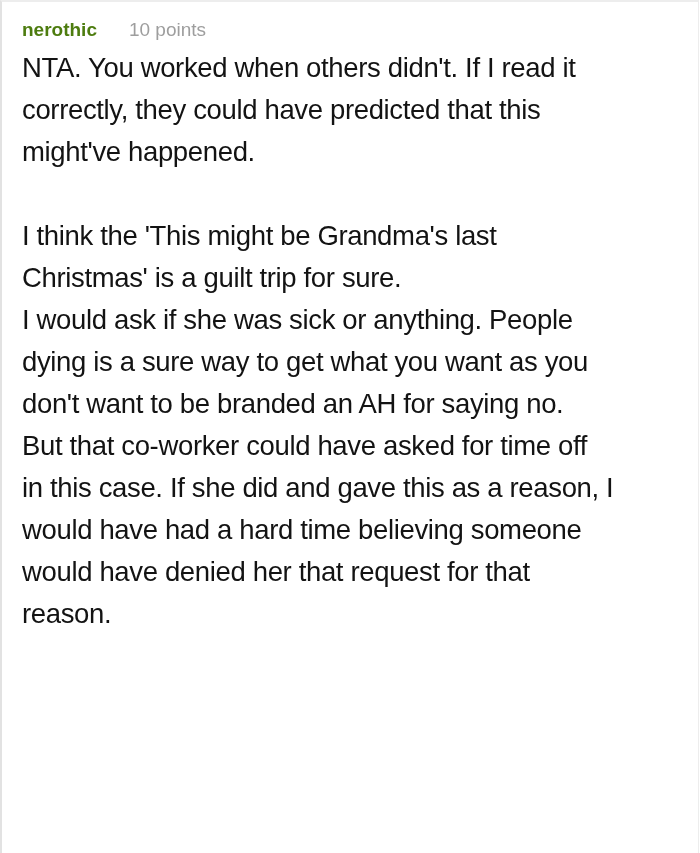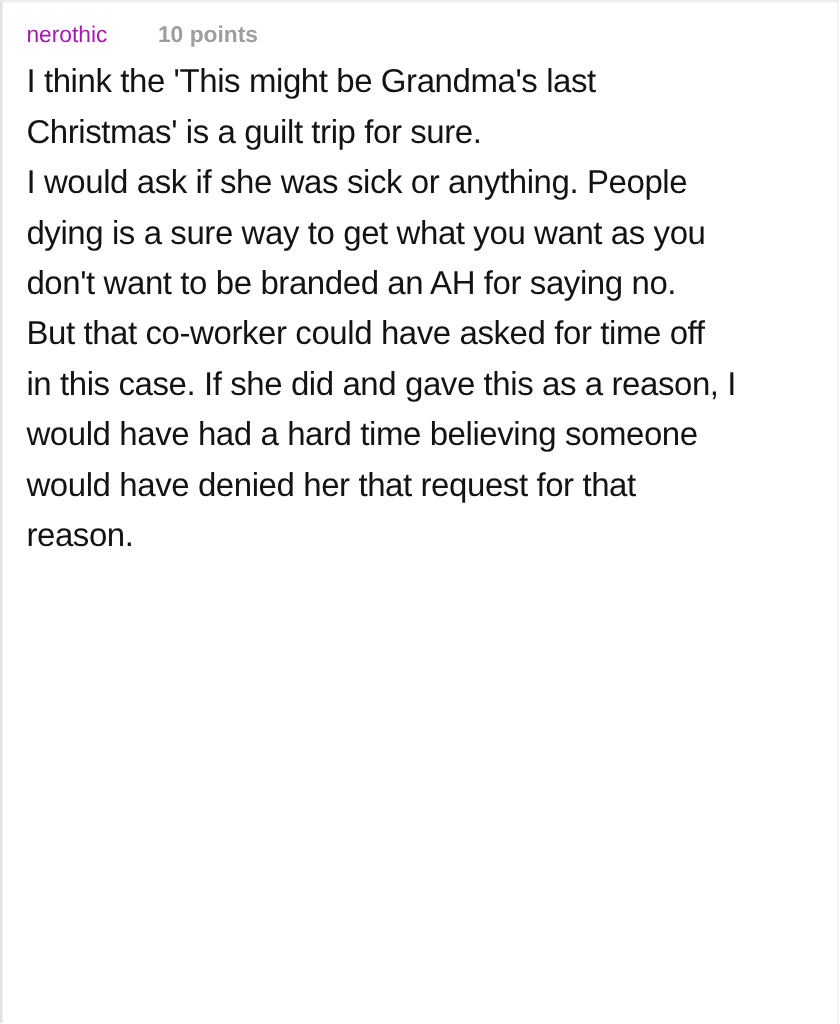--- a/index.html
+++ b/index.html
@@ -34,9 +34,9 @@
     margin: 0 0 4px 0;
   }
   .comment-author {
-    color: #a21caf;
-    font-weight: 400;
-    margin-right: 42px;
+    color: #4d7c0f;
+    font-weight: 700;
+    margin-right: 32px;
     text-decoration: none;
     cursor: pointer;
   }

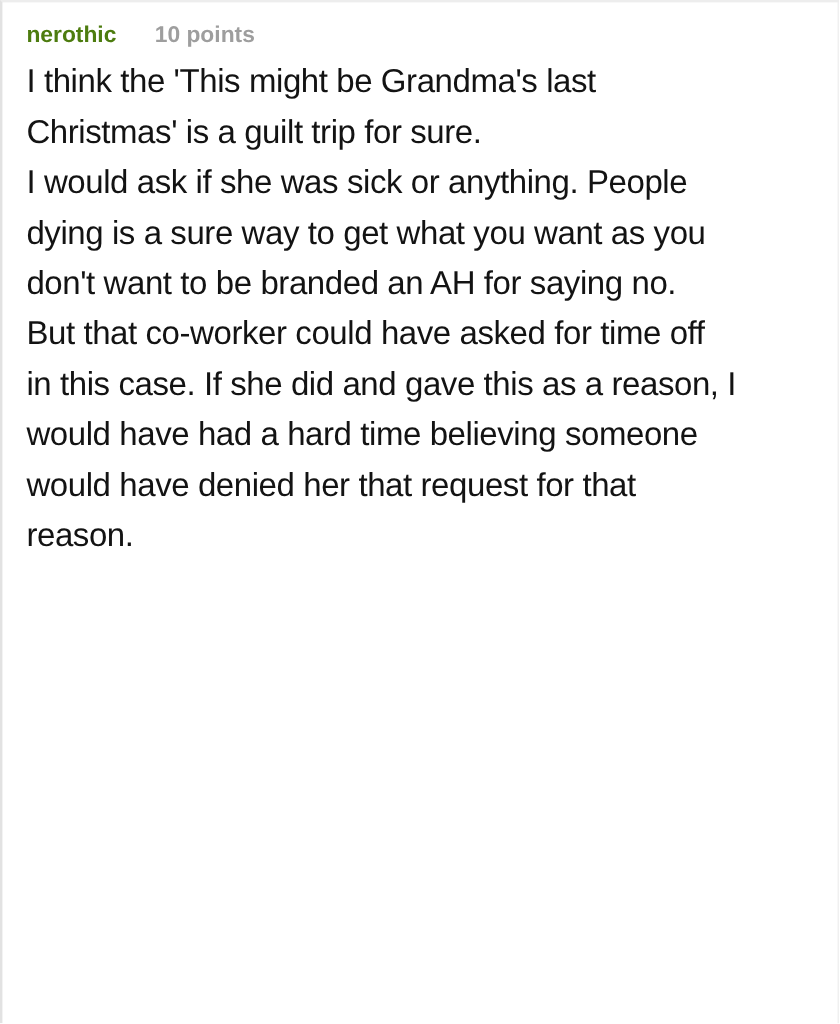--- a/index.html
+++ b/index.html
@@ -42,7 +42,7 @@
   }
   .comment-meta {
     color: #9e9e9e;
-    font-weight: 700;
+    font-weight: 400;
   }
   .comment-points {
     margin-right: 21px;

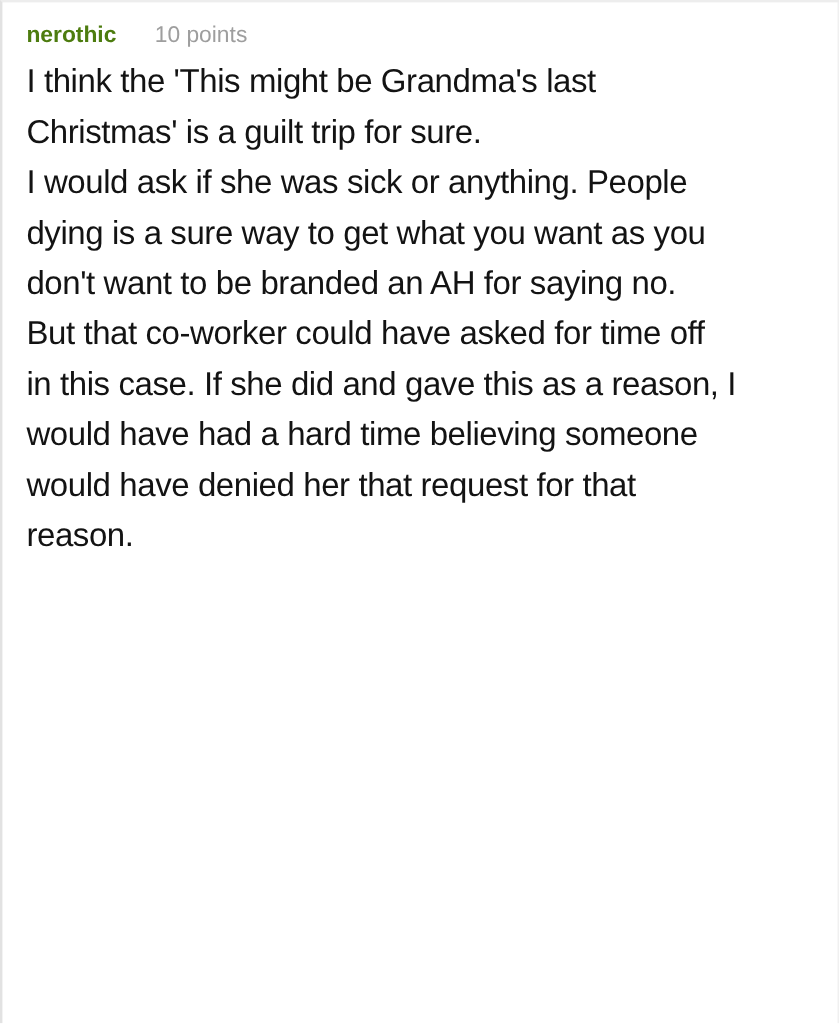--- a/index.html
+++ b/index.html
@@ -74,6 +74,9 @@
     </div>
 
     <div class="comment-body">
+      <p class="comment-paragraph">NTA. You worked when others didn't. If I read it
+correctly, they could have predicted that this
+might've happened.</p>
       <p class="comment-paragraph">I think the 'This might be Grandma's last
 Christmas' is a guilt trip for sure.
 I would ask if she was sick or anything. People

